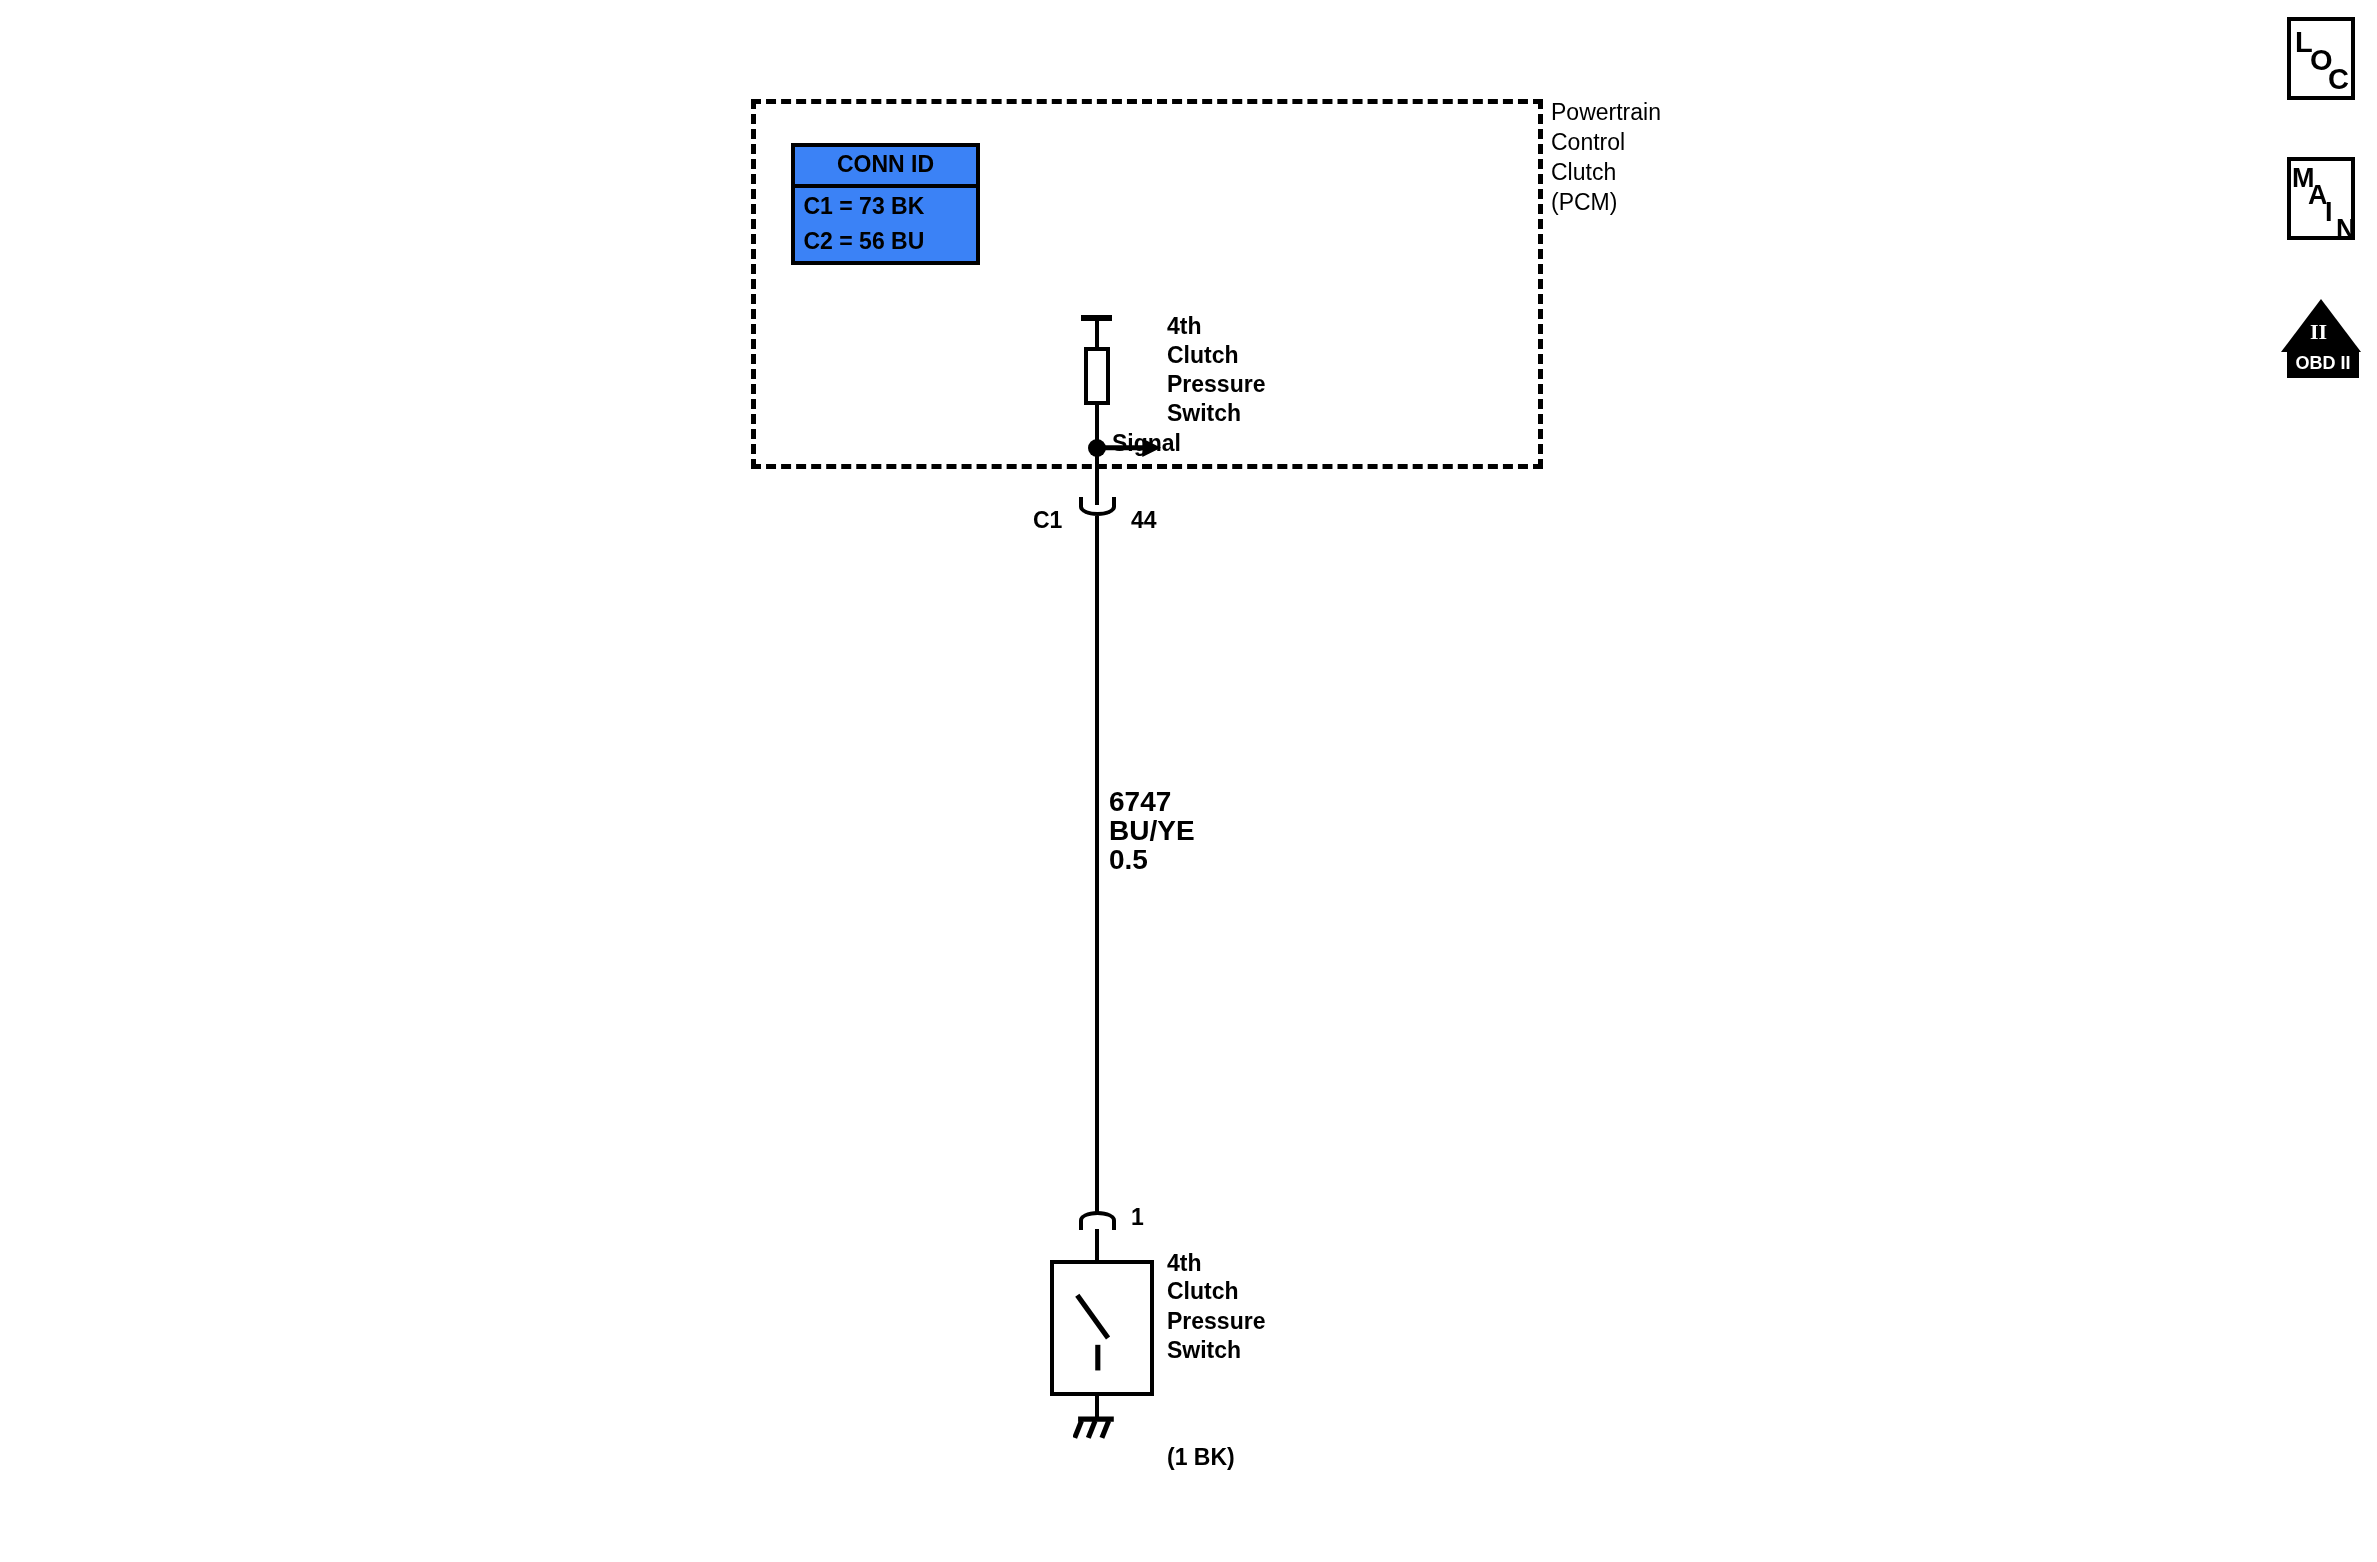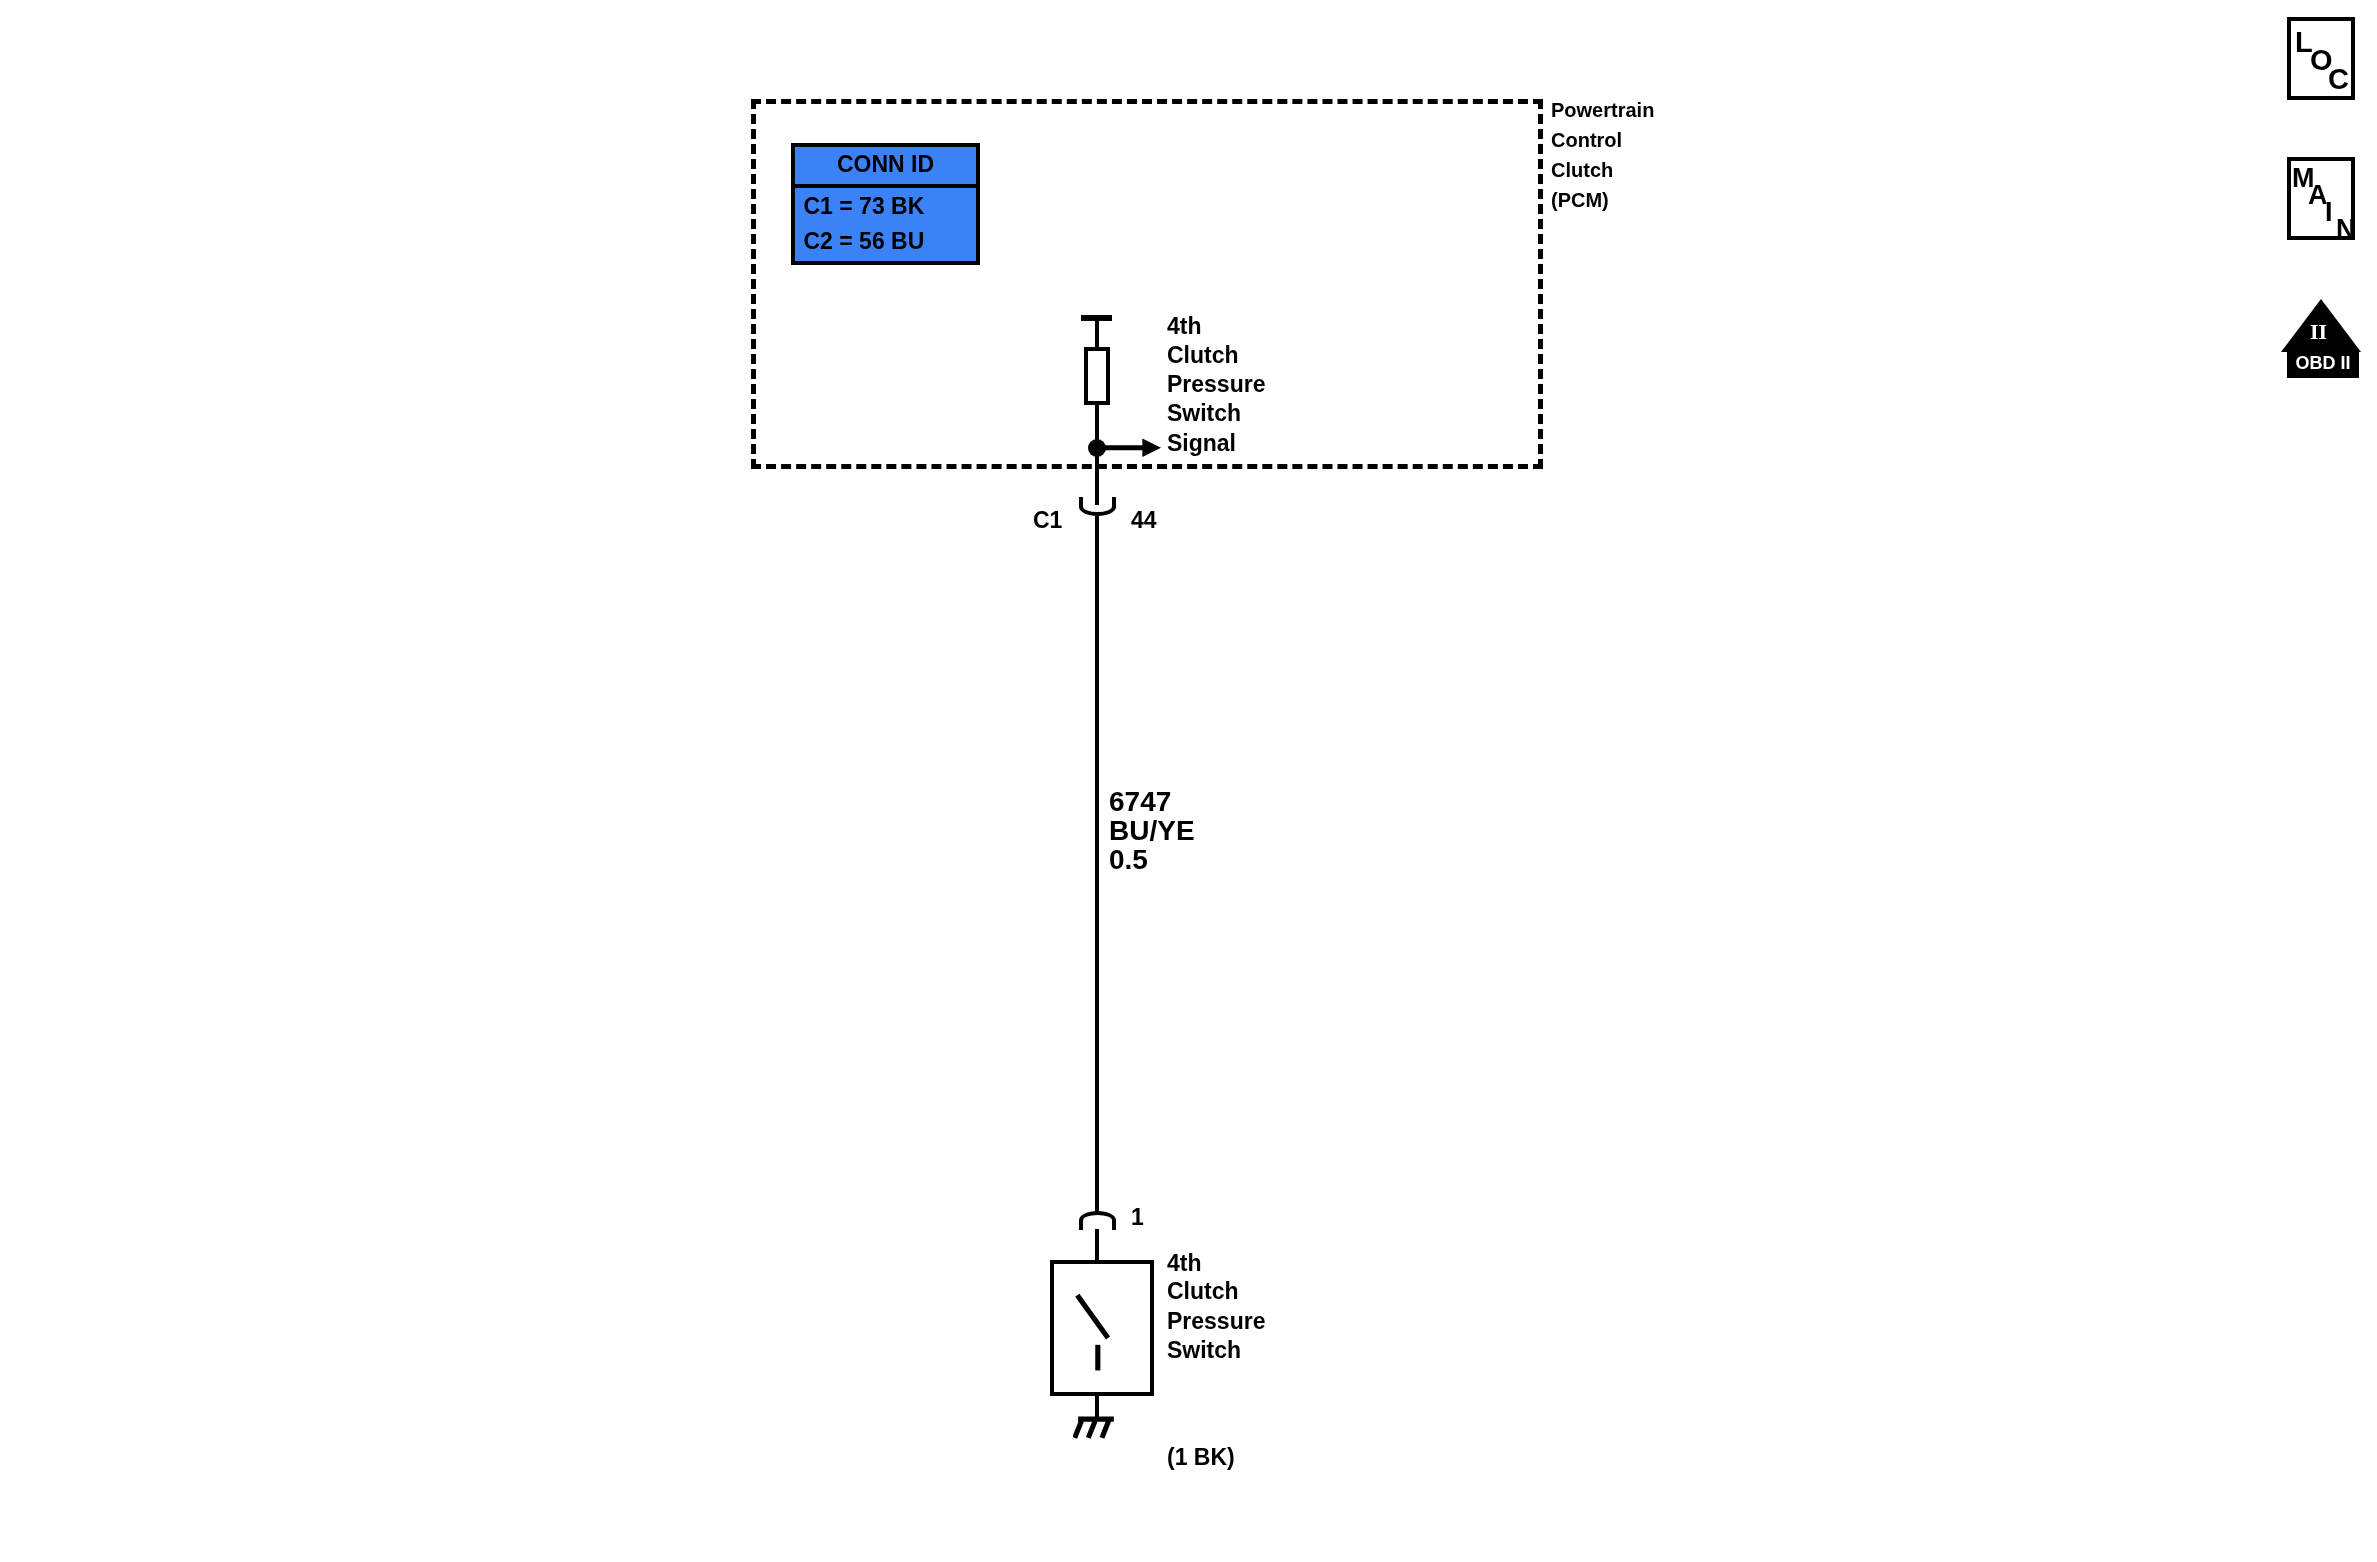--- a/index.html
+++ b/index.html
@@ -27,7 +27,7 @@
     white-space: pre;
     line-height: 1.18;
   }
-  .t-pcm      { font-size: 20px; font-weight: 700; }
+  .t-pcm      { font-size: 23px; font-weight: 400; }
   .t-sig      { font-size: 23px; font-weight: 700; }
   .t-wire     { font-size: 28px; font-weight: 700; }
   .t-pin      { font-size: 23px; font-weight: 700; }

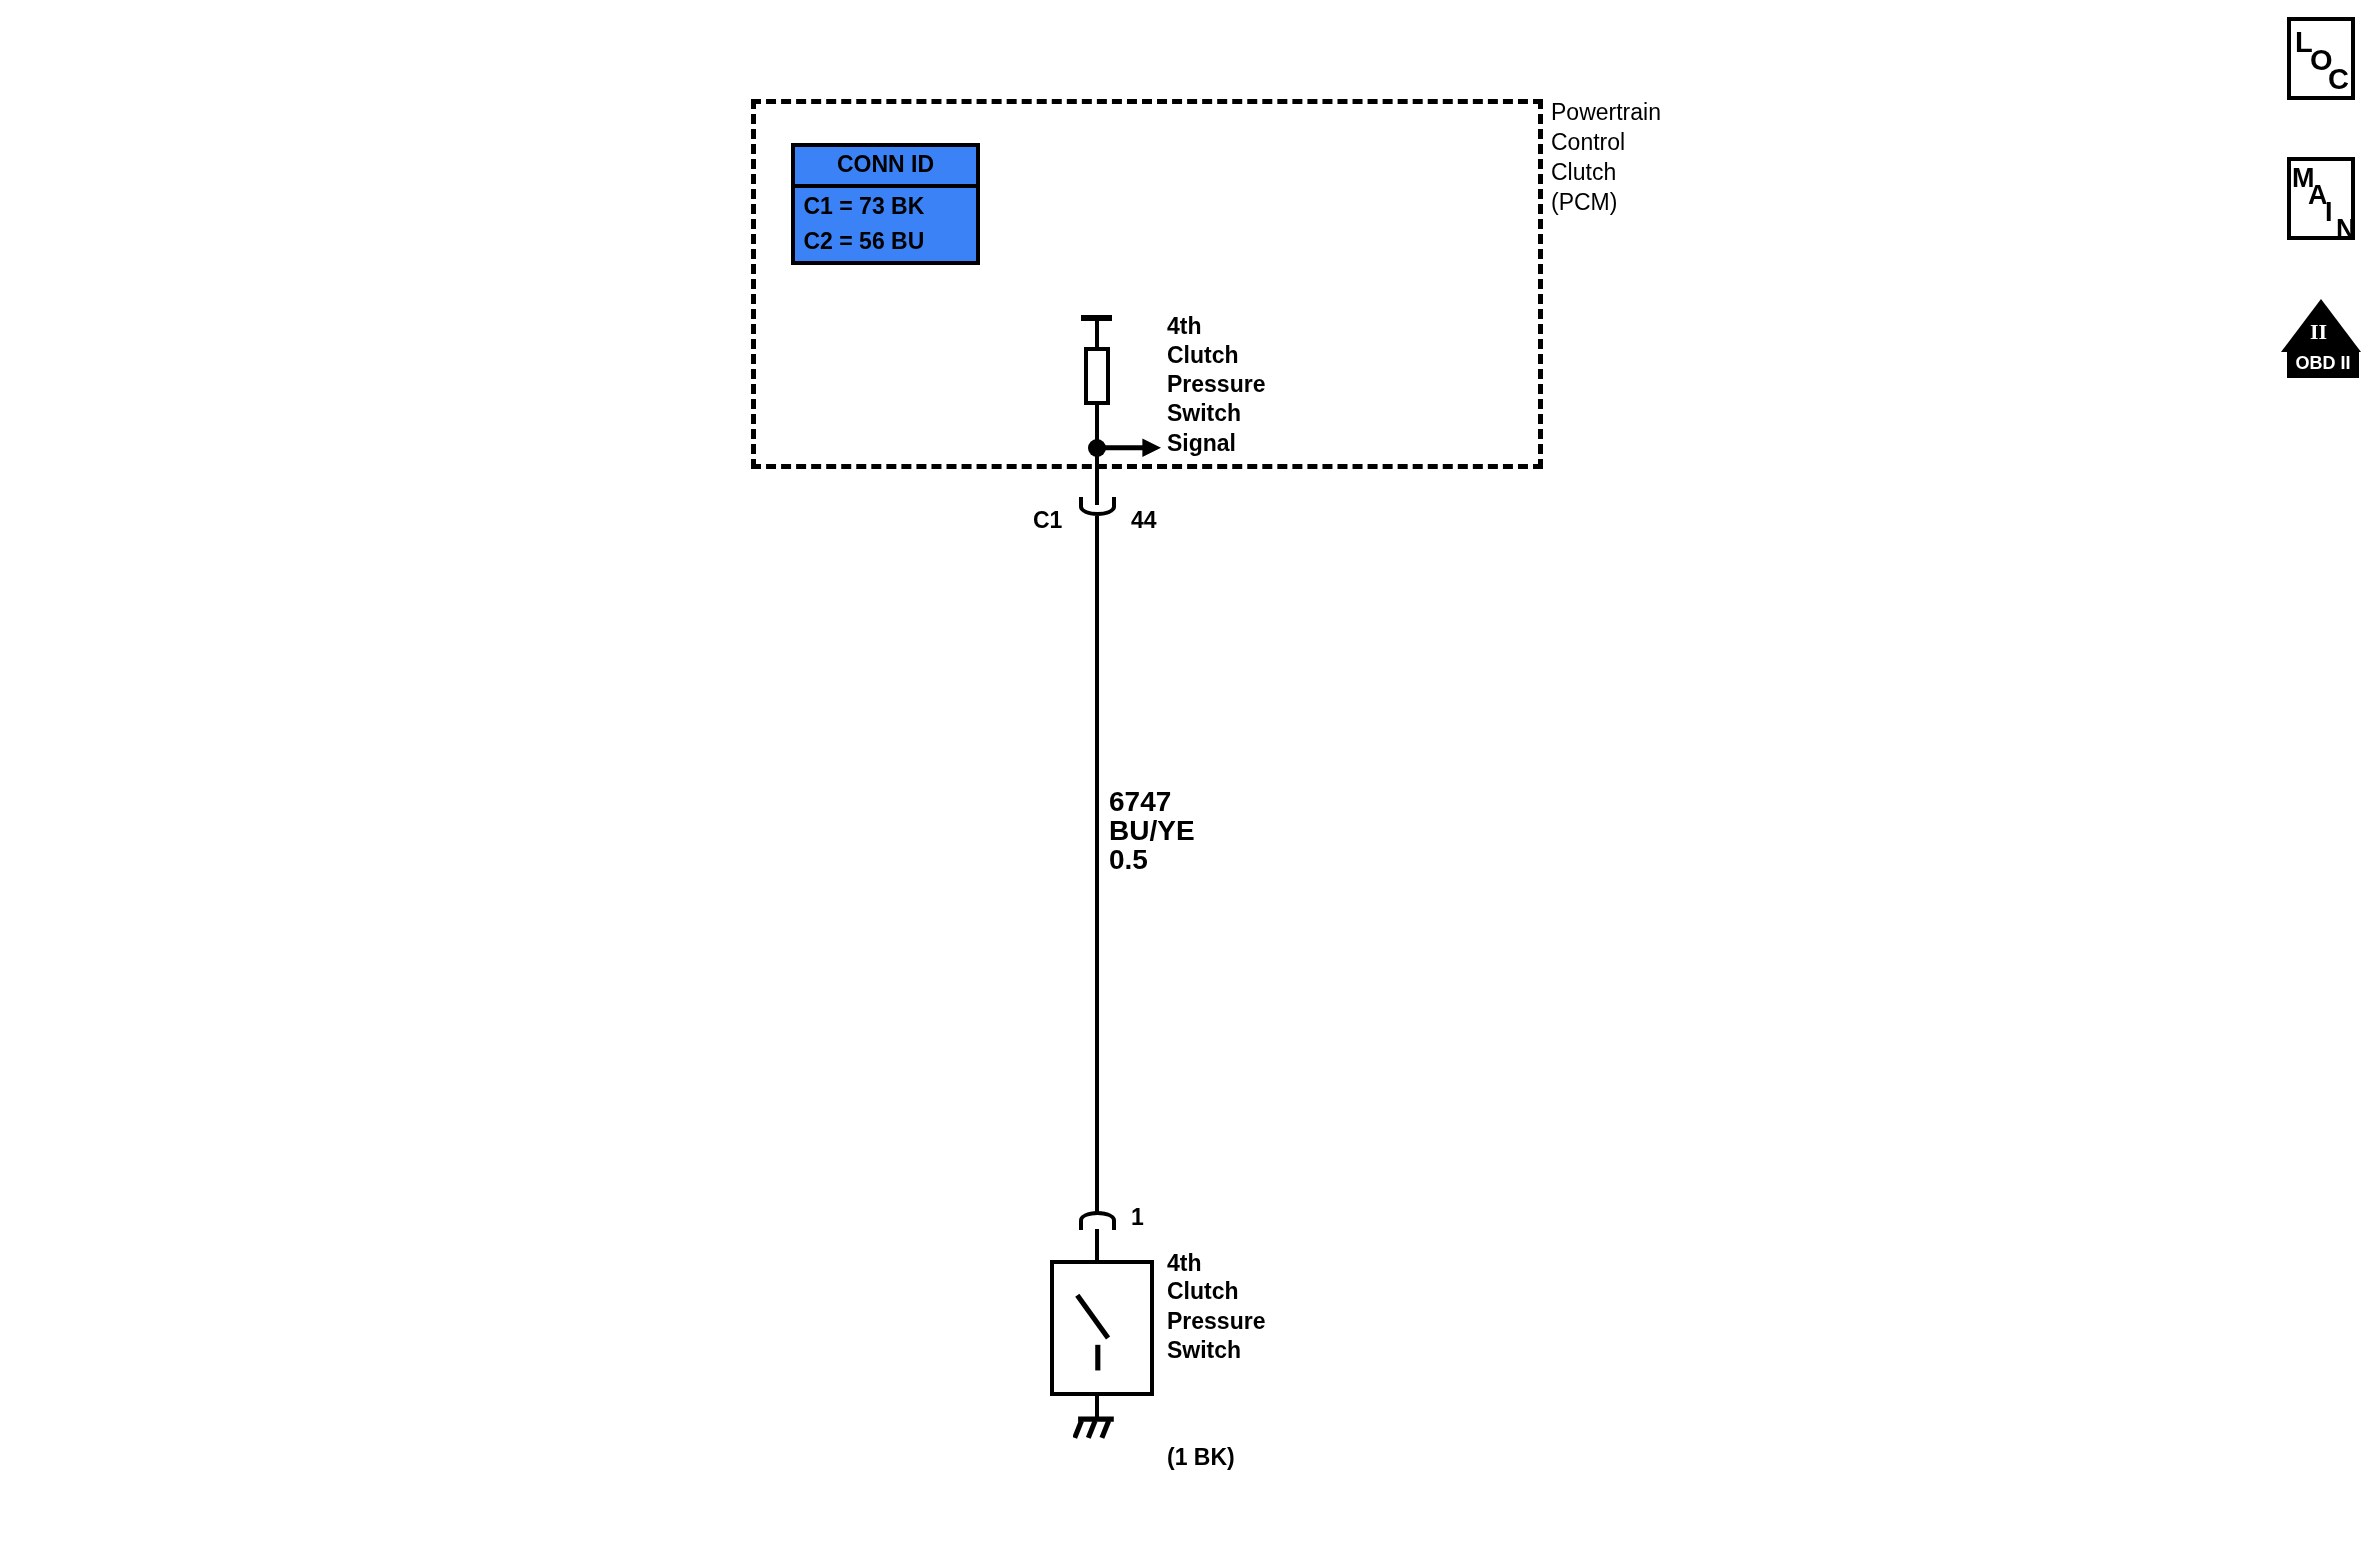--- a/index.html
+++ b/index.html
@@ -212,7 +212,7 @@
   <div class="lbl t-sig" style="left:1167px; top:342px;">Clutch</div>
   <div class="lbl t-sig" style="left:1167px; top:371px;">Pressure</div>
   <div class="lbl t-sig" style="left:1167px; top:400px;">Switch</div>
-  <div class="lbl t-sig" style="left:1167px; top:430px;">Signal</div>
+  <div class="lbl t-sig" style="left:1112px; top:430px;">Signal</div>
 
   <div class="vwire" style="left:1095px; top:445px; height:60px;"></div>
 

